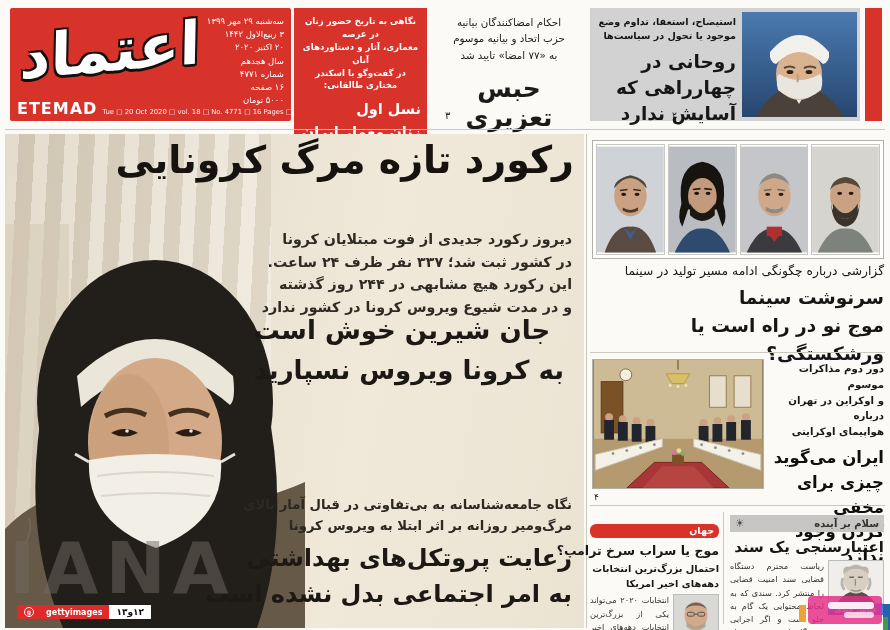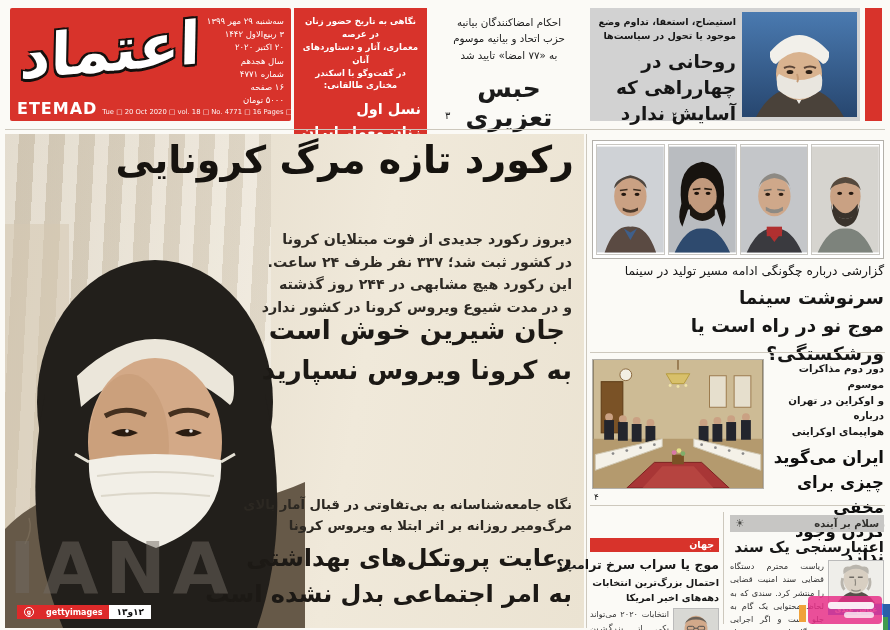--- a/index.html
+++ b/index.html
@@ -39,7 +39,7 @@
     background:repeating-linear-gradient(93deg,rgba(255,255,255,.28) 0 14px,rgba(120,105,85,.10) 14px 30px);}
   .lead-headline{position:absolute;top:4px;right:10px;font-size:38px;font-weight:bold;color:#16130f;letter-spacing:-1px;white-space:nowrap;direction:rtl;}
   .lead-deck{position:absolute;top:94px;right:12px;font-size:14.2px;font-weight:bold;color:#2e2a24;line-height:1.6;direction:rtl;text-align:right;}
-  .lead-sub{position:absolute;top:176px;right:12px;font-size:26px;font-weight:bold;color:#1c1915;line-height:1.55;direction:rtl;text-align:center;}
+  .lead-sub{position:absolute;top:176px;right:20px;font-size:26px;font-weight:bold;color:#1c1915;line-height:1.55;direction:rtl;text-align:left;}
   .lead-note{position:absolute;top:360px;right:12px;font-size:13.2px;font-weight:bold;color:#2c2822;line-height:1.6;direction:rtl;text-align:right;}
   .lead-protocol{position:absolute;top:406px;right:12px;font-size:24px;font-weight:bold;color:#1c1915;line-height:1.5;direction:rtl;text-align:right;}
   .iana{position:absolute;left:4px;bottom:18px;font-size:72px;font-weight:bold;color:rgba(112,106,97,.5);letter-spacing:7px;}

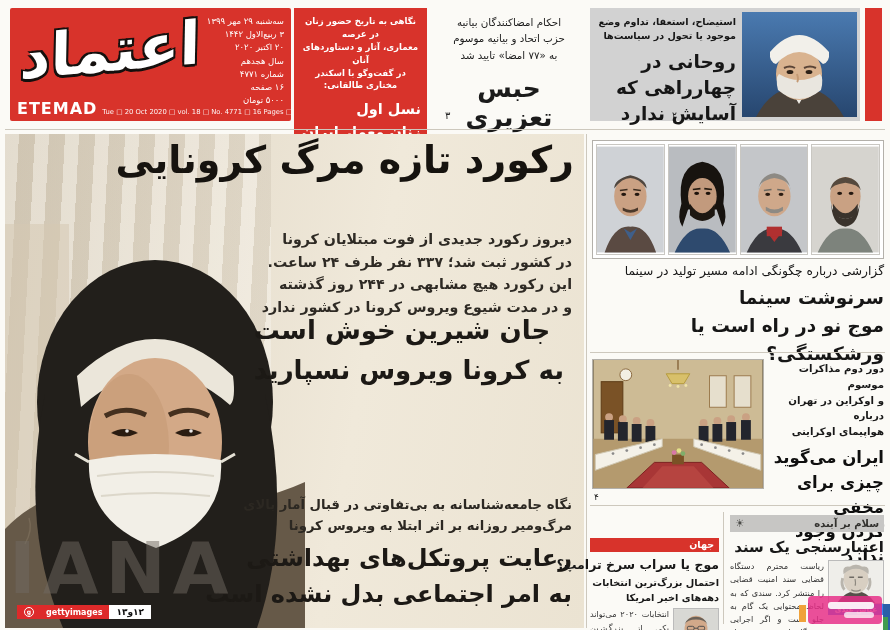--- a/index.html
+++ b/index.html
@@ -64,7 +64,7 @@
   .uk-title{font-size:16.5px;font-weight:bold;line-height:1.5;margin-top:6px;color:#0f0f0f;}
   
   #world{left:590px;top:510px;width:129px;color:#181818;}
-  .w-bar{margin-top:28px;height:14px;background:#d8332b;color:#fff;font-size:9.5px;font-weight:bold;line-height:14px;direction:rtl;text-align:right;padding:0 5px;box-sizing:border-box;}
+  .w-bar{margin-top:14px;height:14px;background:#d8332b;color:#fff;font-size:9.5px;font-weight:bold;line-height:14px;direction:rtl;text-align:right;padding:0 5px;box-sizing:border-box;border-radius:6px;}
   .w-title{font-size:12.5px;font-weight:bold;margin-top:5px;direction:rtl;text-align:right;white-space:nowrap;letter-spacing:-.3px;}
   .w-lead{font-size:9.8px;font-weight:bold;line-height:1.5;margin-top:4px;direction:rtl;text-align:right;}
   .w-row{display:flex;gap:4px;margin-top:3px;}

